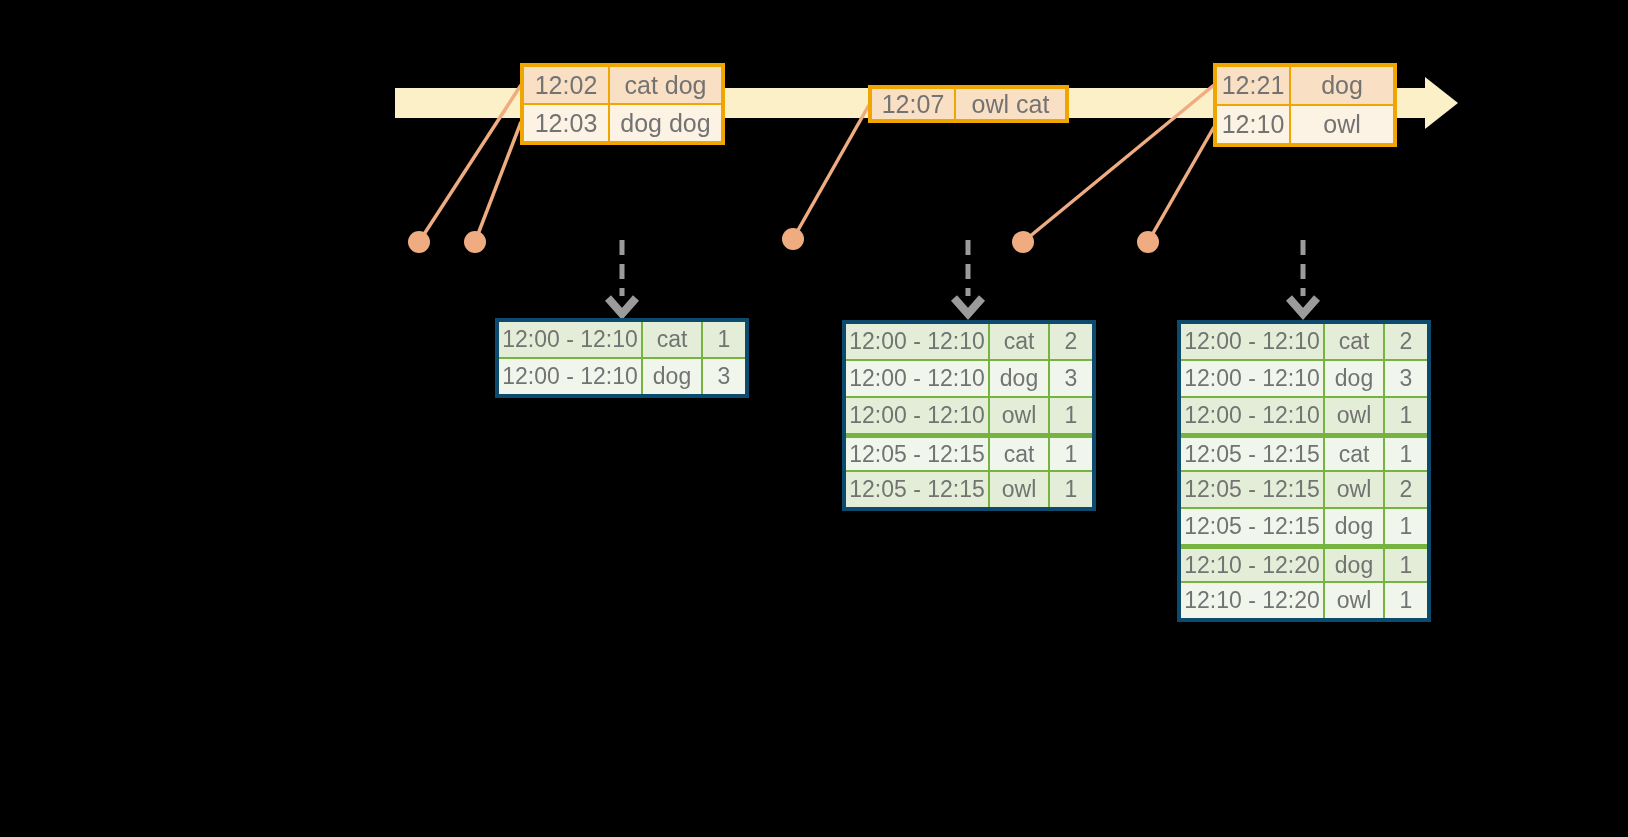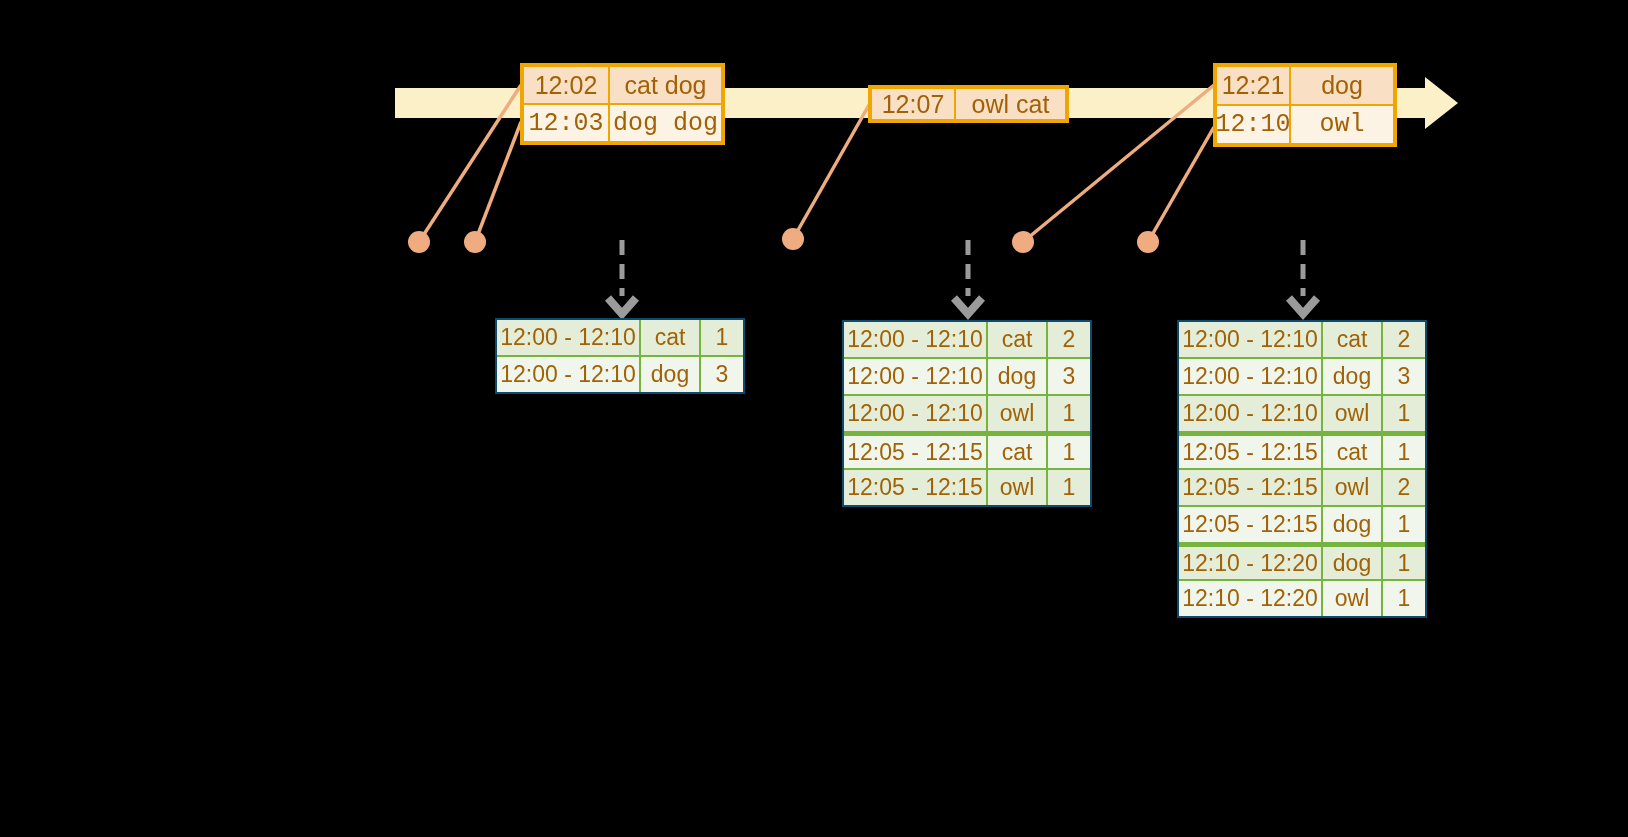--- a/index.html
+++ b/index.html
@@ -5,7 +5,7 @@
   html, body { margin:0; padding:0; background:#000; }
   .canvas {
     position:relative; width:1628px; height:837px; background:#000;
-    overflow:hidden; font-family:"Liberation Sans", sans-serif; color:#a16207;
+    overflow:hidden; font-family:"Liberation Sans", sans-serif; color:#737373;
   }
   
   .band { position:absolute; left:395px; top:88px; width:1030px; height:30px; background:#fcf0c8; }

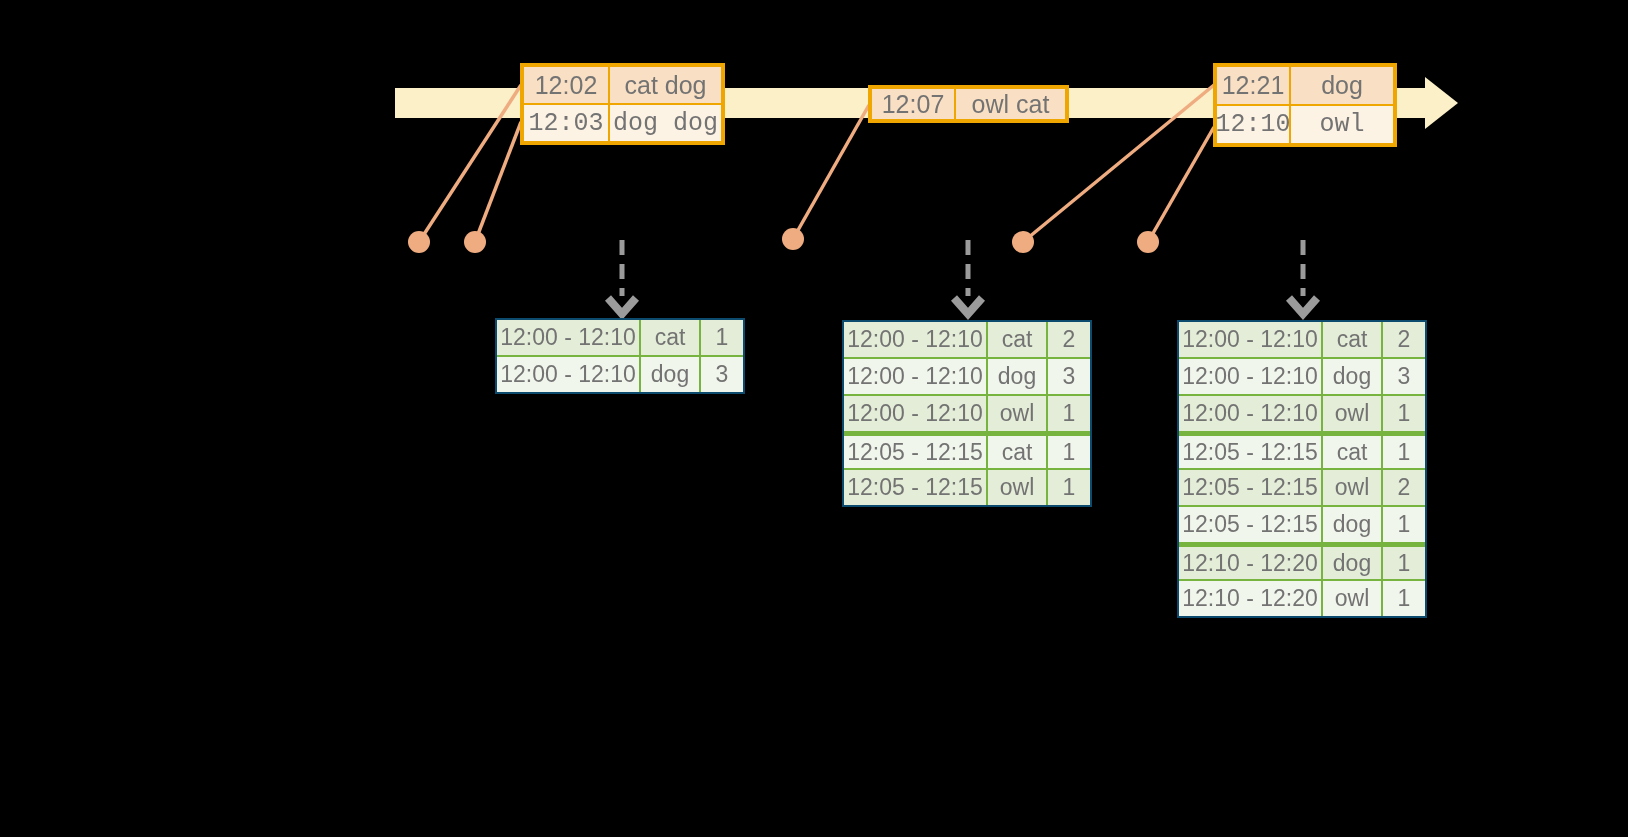--- a/index.html
+++ b/index.html
@@ -25,7 +25,7 @@
   #et3 { left:1213px; top:63px; grid-template-columns:72px 102px; grid-auto-rows:37px; }
   .cell { display:flex; align-items:center; justify-content:center; }
   .peach { background:#f9dfc3; }
-  .cream { background:#fdf3e4;font-family:Liberation Mono, monospace; }
+  .cream { background:#fdf3e4; }
   
   .gtable {
     position:absolute; display:grid; gap:2px;

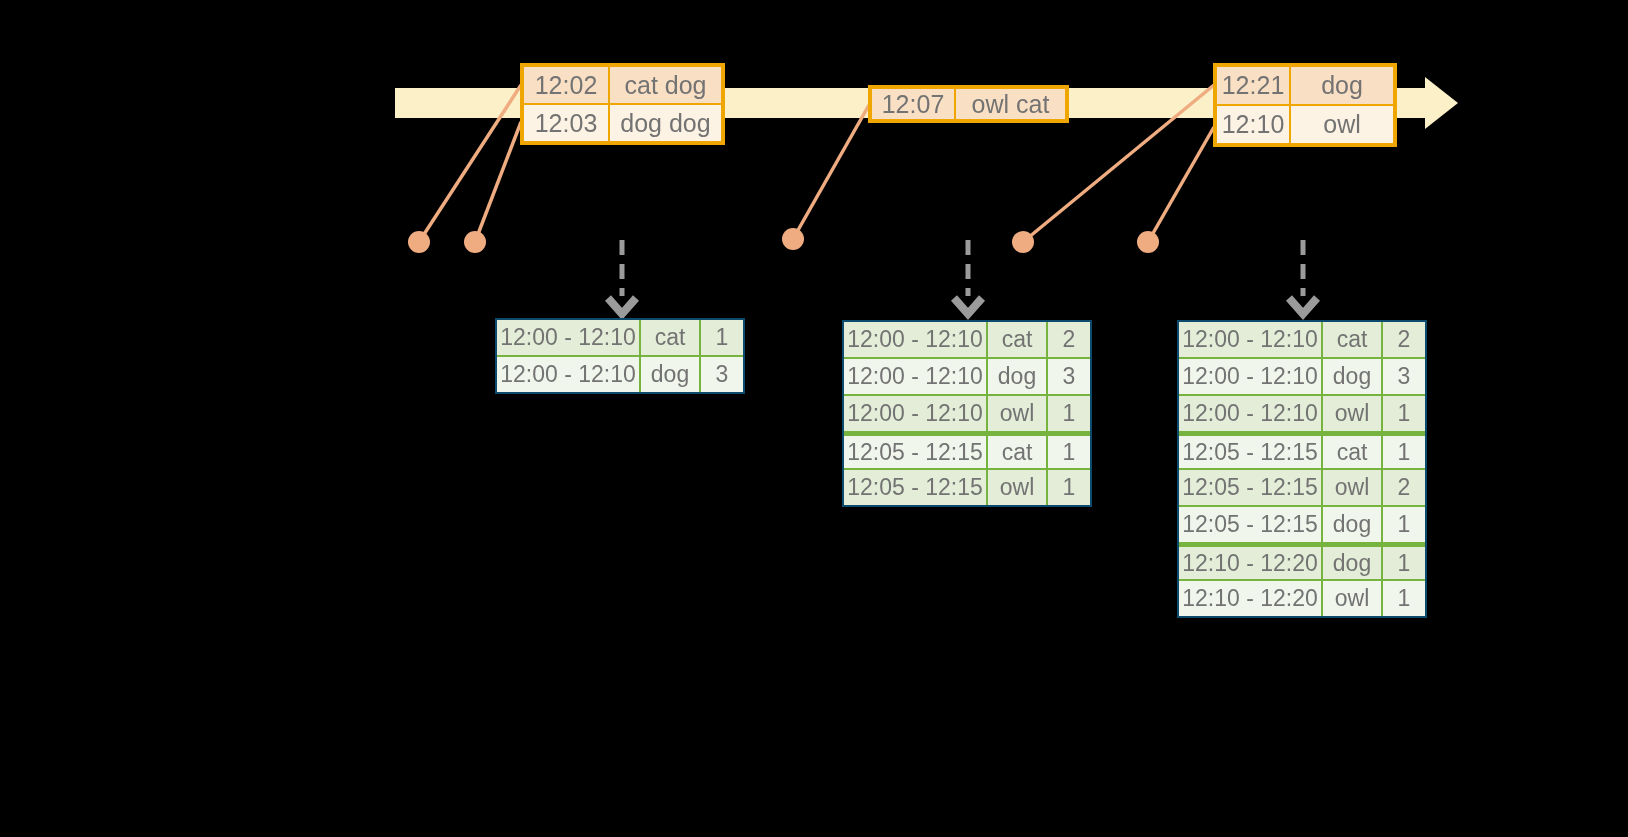--- a/index.html
+++ b/index.html
@@ -30,7 +30,7 @@
   .gtable {
     position:absolute; display:grid; gap:2px;
     grid-template-columns:142px 58px 42px; grid-auto-rows:35px;
-    border:2px solid #0c4a6e; background:#77b43f;
+    border:4px solid #0c4a6e; background:#77b43f;
     font-size:23px;
   }
   #rt1 { left:495px;  top:318px; }

